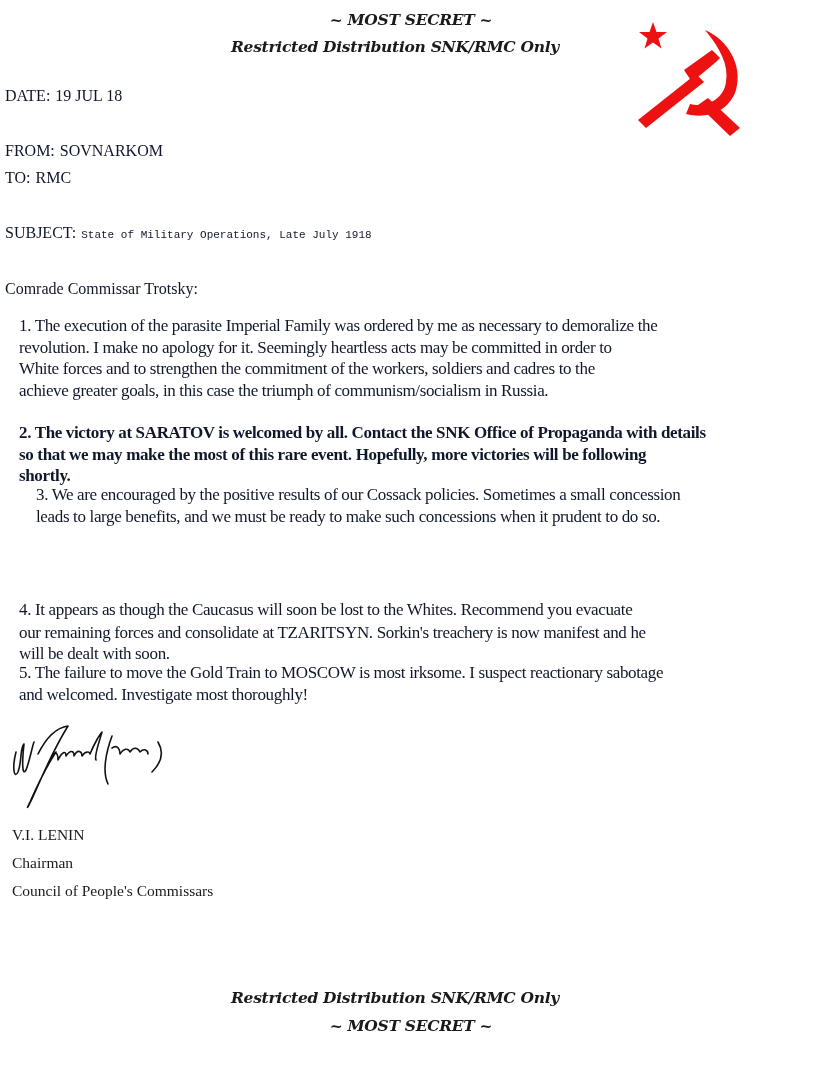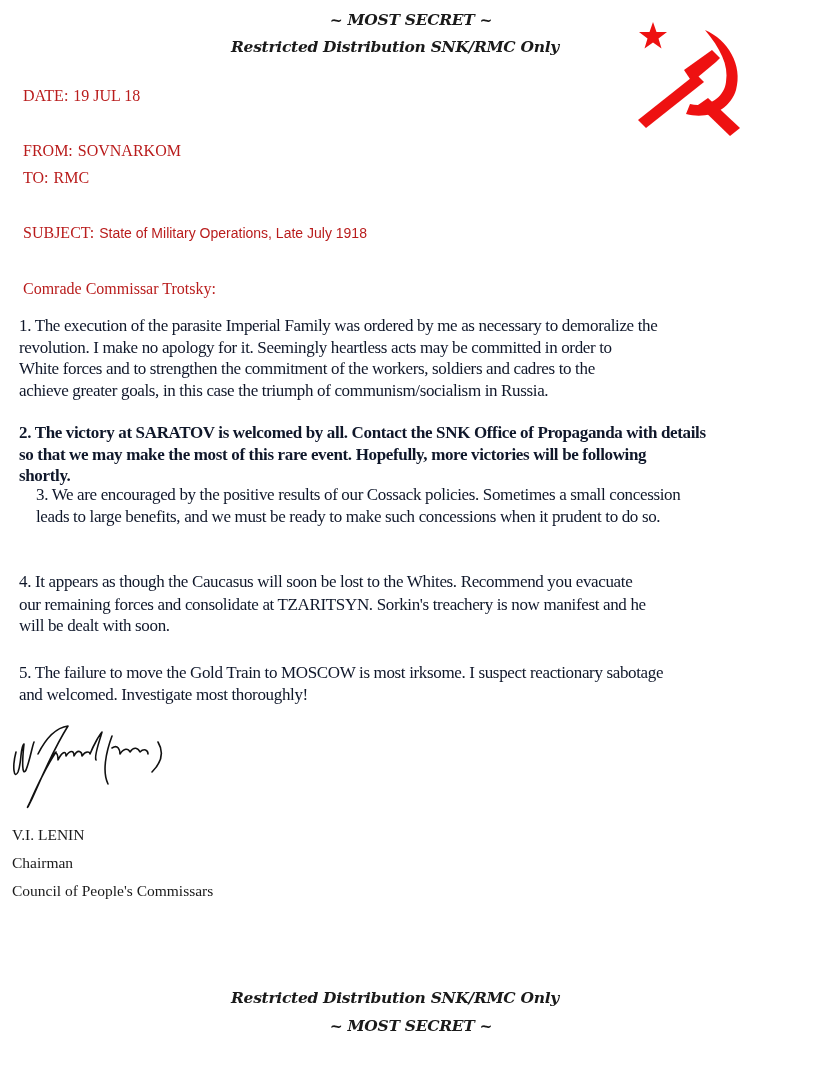--- a/index.html
+++ b/index.html
@@ -45,10 +45,10 @@
 
     .meta {
       position: absolute;
-      left: 23px;
+      left: 5px;
       font-family: "Liberation Serif", "DejaVu Serif", serif;
       font-size: 16px;
-      color: #b91c1c;
+      color: #0f172a;
       white-space: nowrap;
     }
     #date-line { top: 87px; }

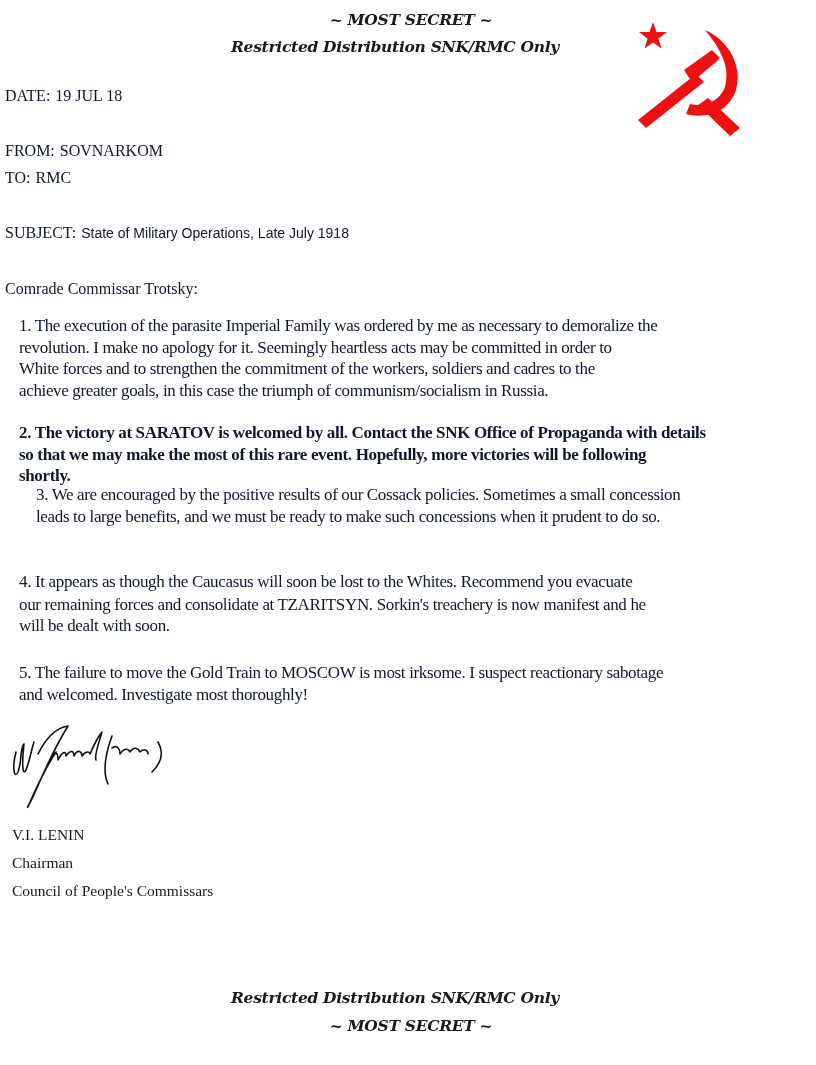--- a/index.html
+++ b/index.html
@@ -128,7 +128,7 @@
   <span class="lbl">TO:</span><span>RMC</span>
 </div>
 <div id="subject-line" class="meta">
-  <span class="lbl">SUBJECT:</span><span style="font-family:Liberation Sans, sans-serif;font-size:14px;text-align:right;">State of Military Operations, Late July 1918</span>
+  <span class="lbl">SUBJECT:</span><span style="font-family:Liberation Mono, monospace;font-size:11px;text-align:right;">State of Military Operations, Late July 1918</span>
 </div>
 <div id="salutation" class="meta">Comrade Commissar Trotsky:</div>
 

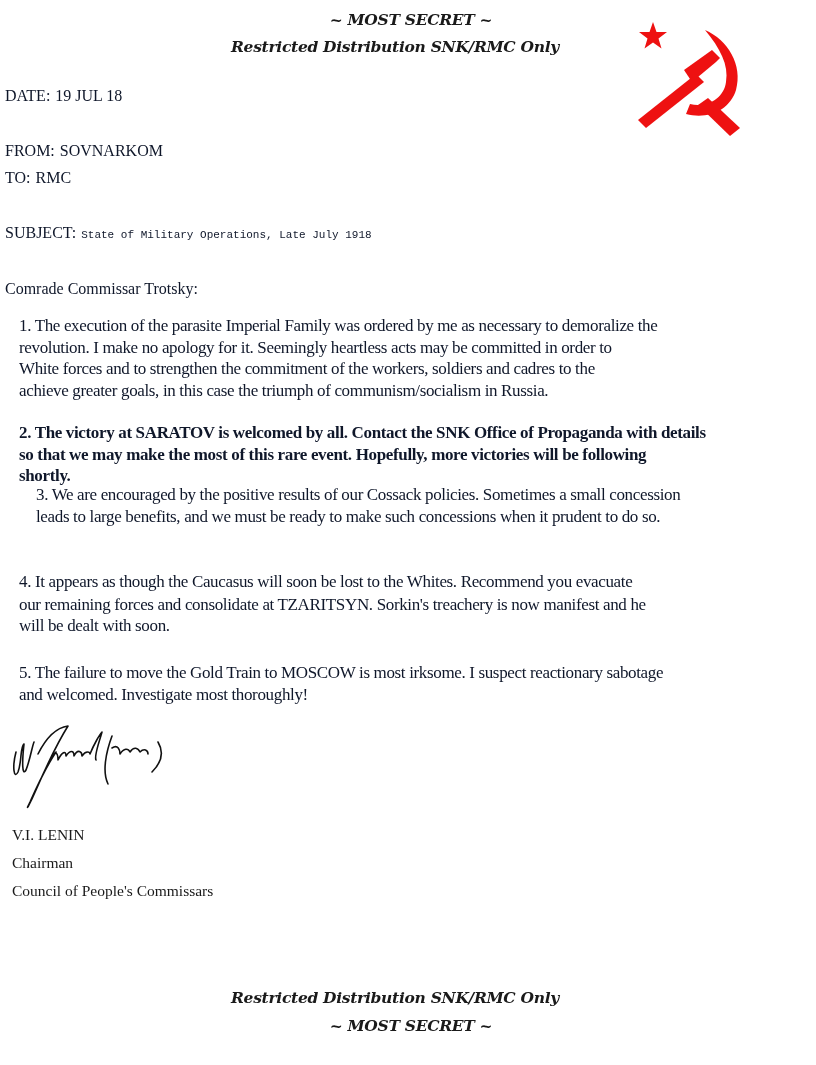--- a/index.html
+++ b/index.html
@@ -74,7 +74,7 @@
     #para-3 { top: 484px; margin-left: 17px; }
     #para-4 { top: 571px; }
     #para-5 { top: 662px; }
-    #para-4 .line:nth-child(1) { letter-spacing: -0.35px; }
+    #para-4 .line:nth-child(1) { letter-spacing: -0.35px; margin-top: 28px; }
     #para-4 .line:nth-child(2) { margin-top: 1px; }
 
     .signature {

